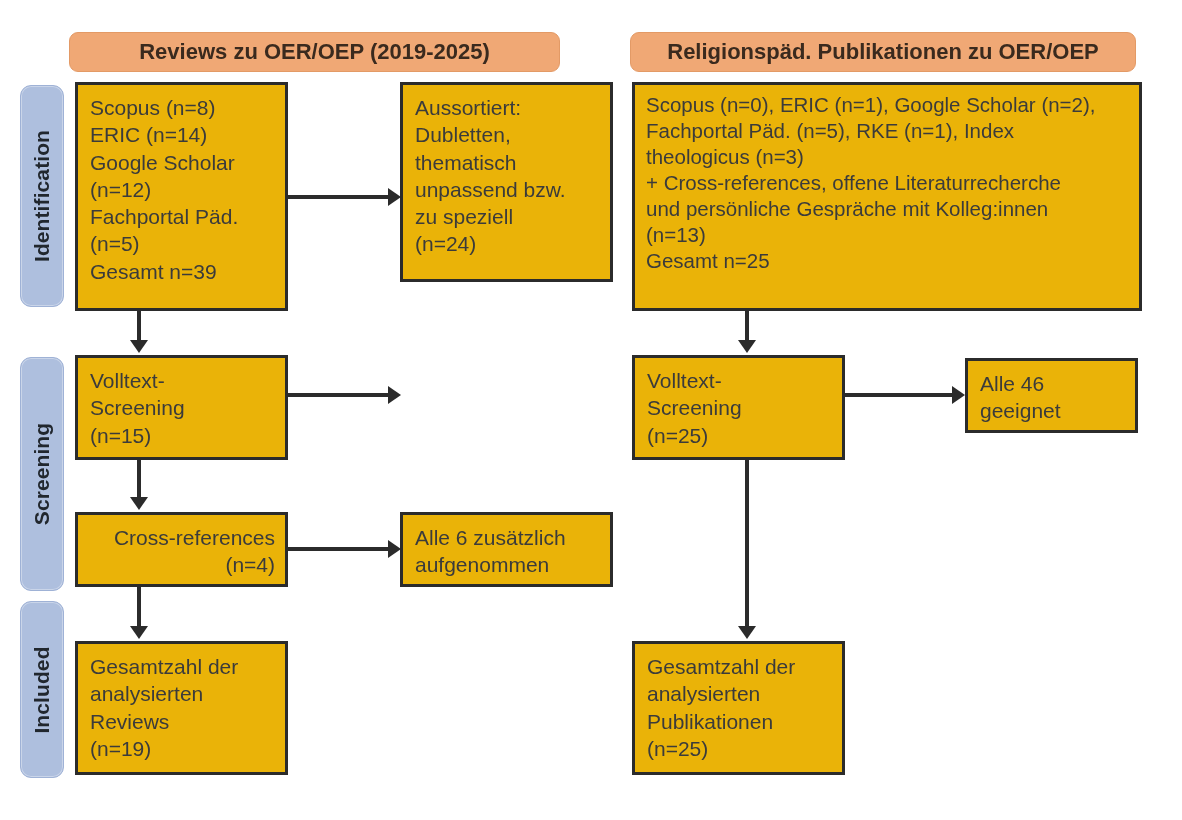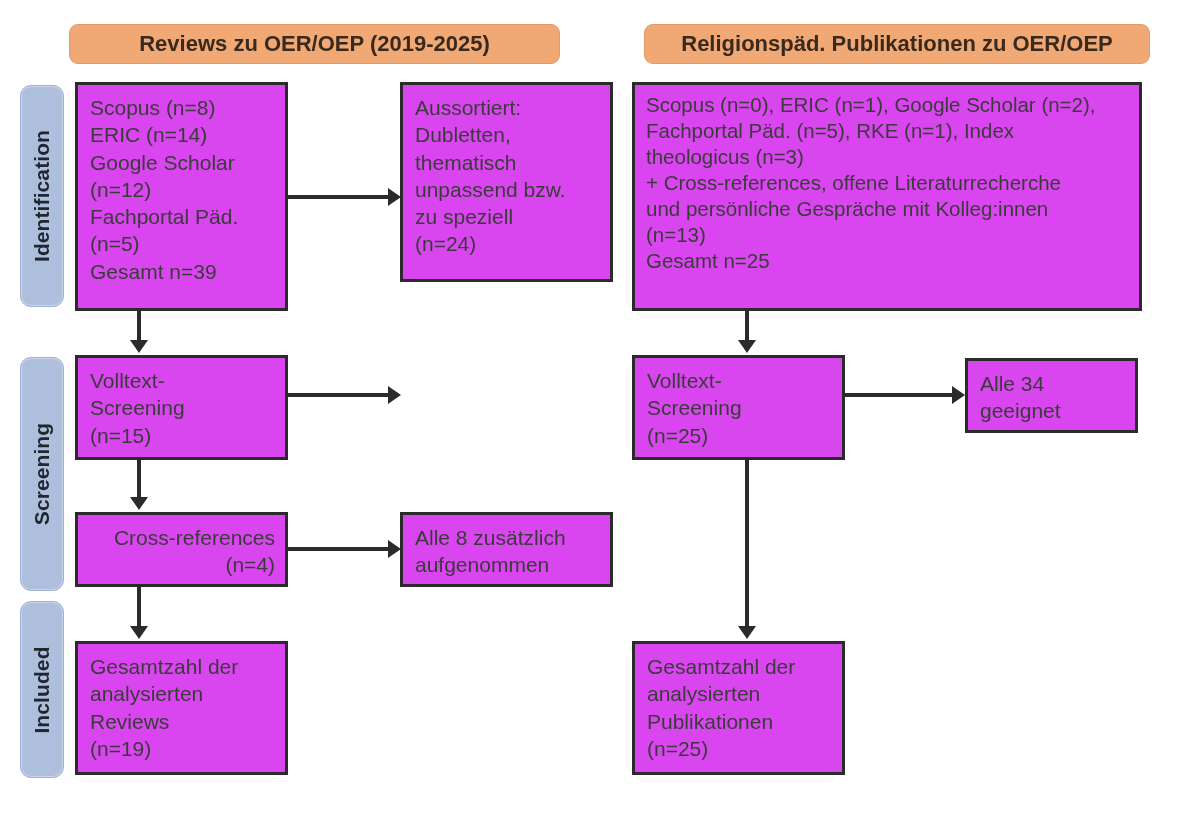--- a/index.html
+++ b/index.html
@@ -54,6 +54,7 @@
     text-align: center;
     padding: 0 6px;
     box-sizing: border-box;
+    margin-top: 8px;
   }
 
   

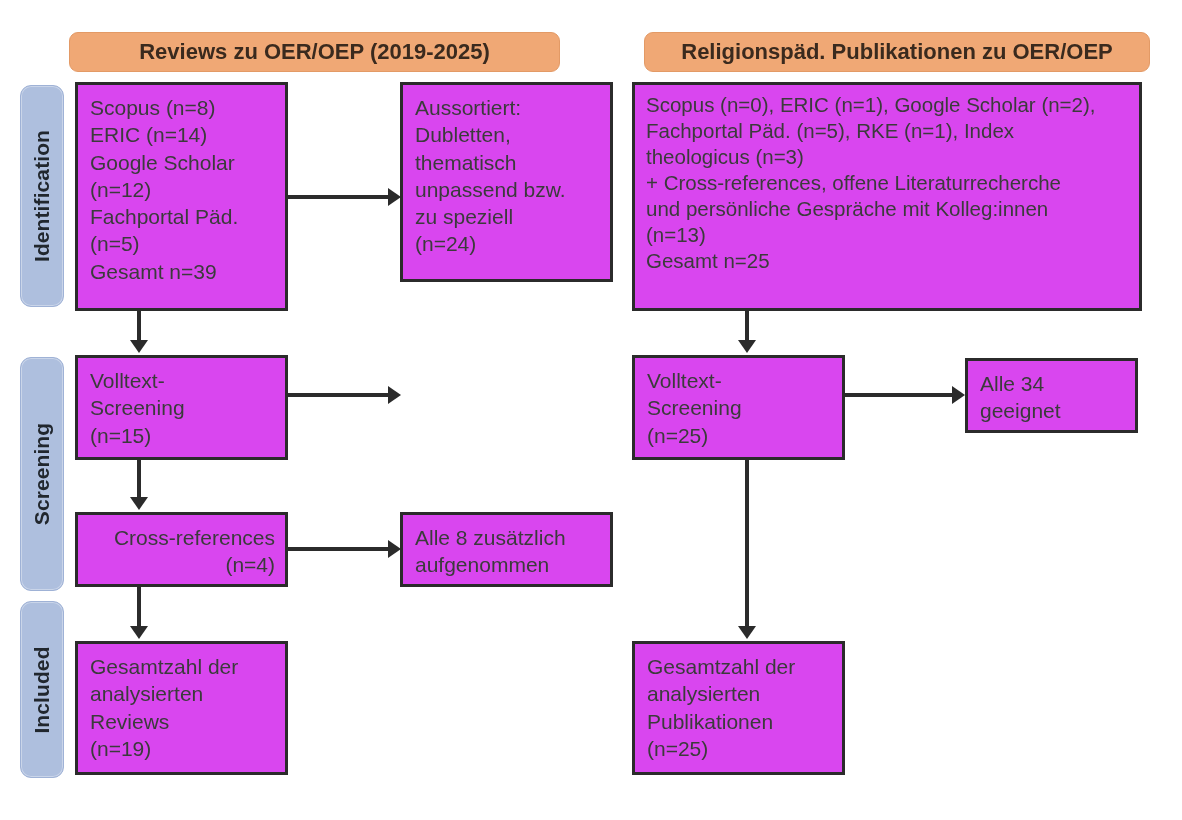--- a/index.html
+++ b/index.html
@@ -122,7 +122,7 @@
 
   <div class="col-header" style="left:69px; top:24px; width:491px; height:40px;">Reviews zu OER/OEP (2019-2025)</div>
 
-  <div class="col-header" style="left:644px; top:24px; width:506px; height:40px;">Religionspäd. Publikationen zu OER/OEP</div>
+  <div class="col-header" style="left:630px; top:24px; width:506px; height:40px;">Religionspäd. Publikationen zu OER/OEP</div>
 
   <div class="box" style="left:75px; top:82px; width:213px; height:229px;">Scopus (n=8)
 ERIC (n=14)

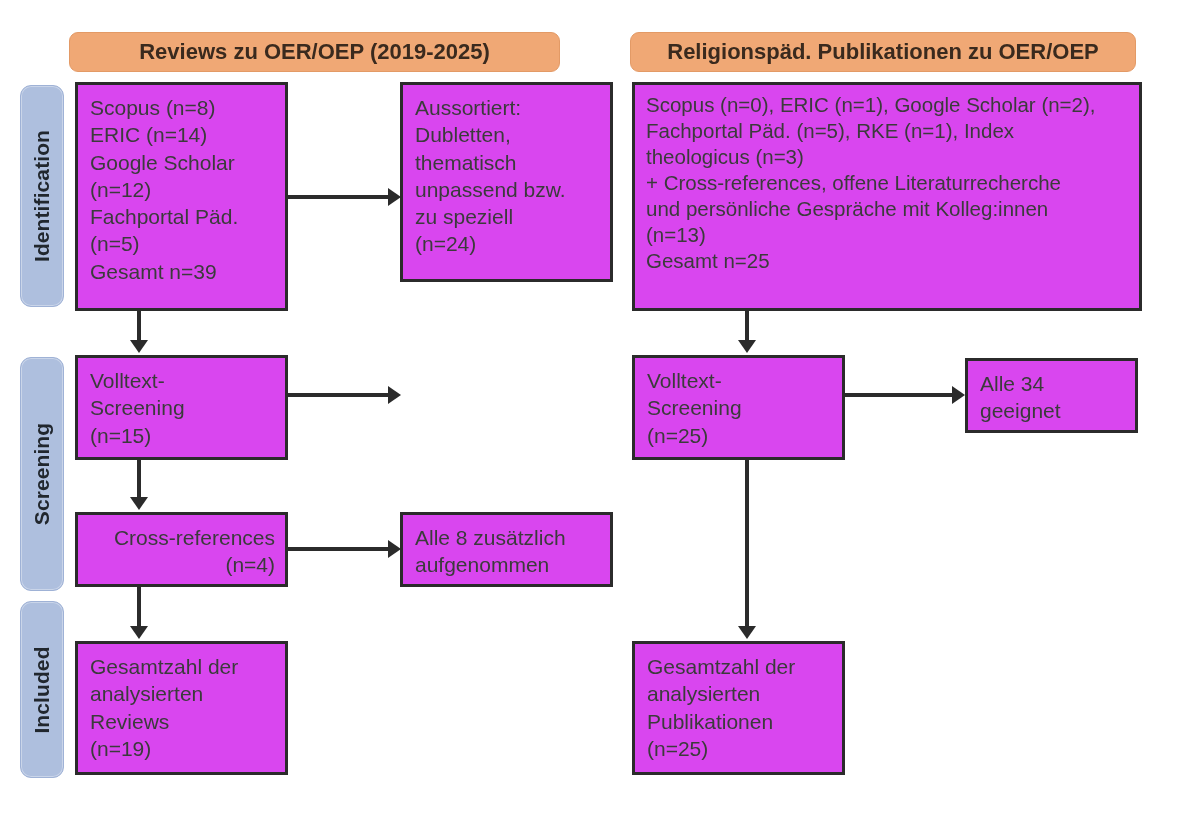--- a/index.html
+++ b/index.html
@@ -60,7 +60,7 @@
   
   .box {
     position: absolute;
-    background: #d946ef;
+    background: #eab308;
     border: 3px solid #2b2b2b;
     box-sizing: border-box;
     padding: 9px 10px 6px 12px;

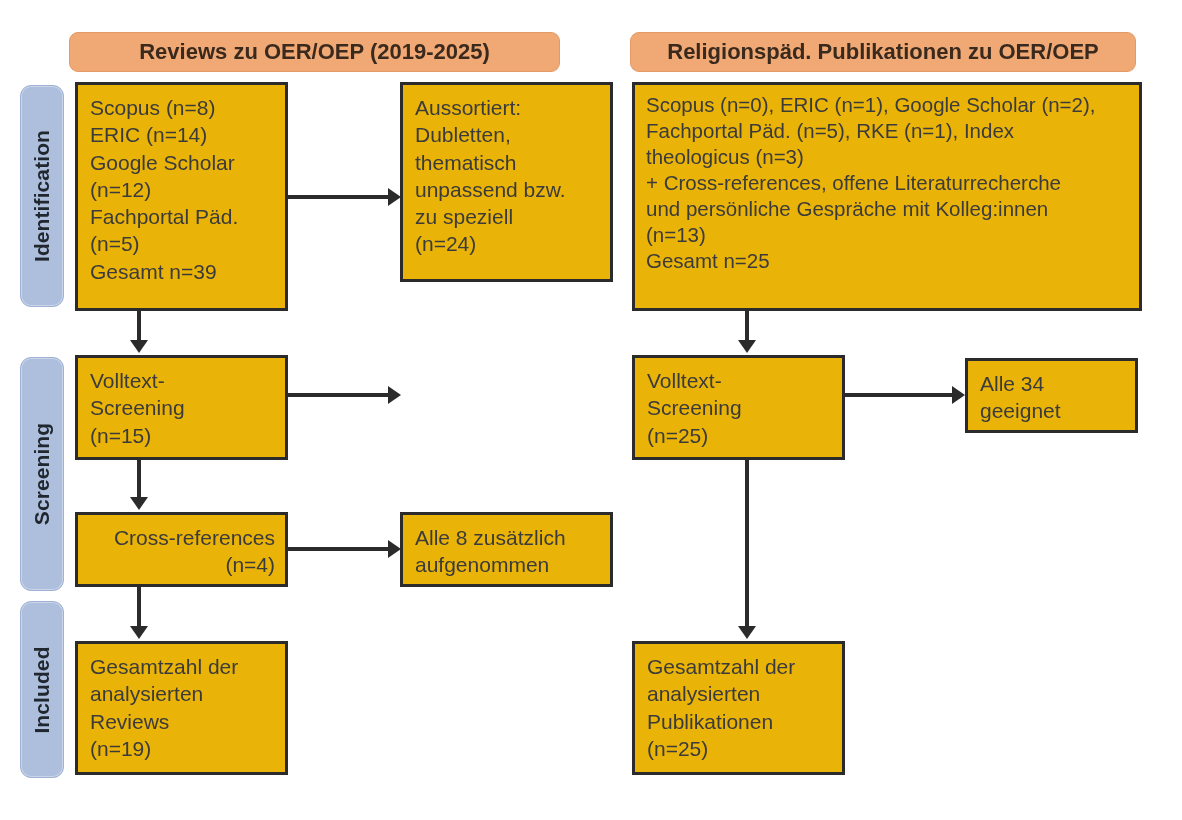--- a/index.html
+++ b/index.html
@@ -188,7 +188,7 @@
 Screening
 (n=25)</div>
 
-  <div class="box mid" style="left:965px; top:358px; width:173px; height:75px;">Alle 34 geeignet</div>
+  <div class="box mid" style="left:965px; top:358px; width:173px; height:75px;">Alle 46 geeignet</div>
 
   <div class="conn h" style="left:845px; top:393px; width:108px;"></div>
   <div class="arrow-right" style="left:952px; top:386px;"></div>

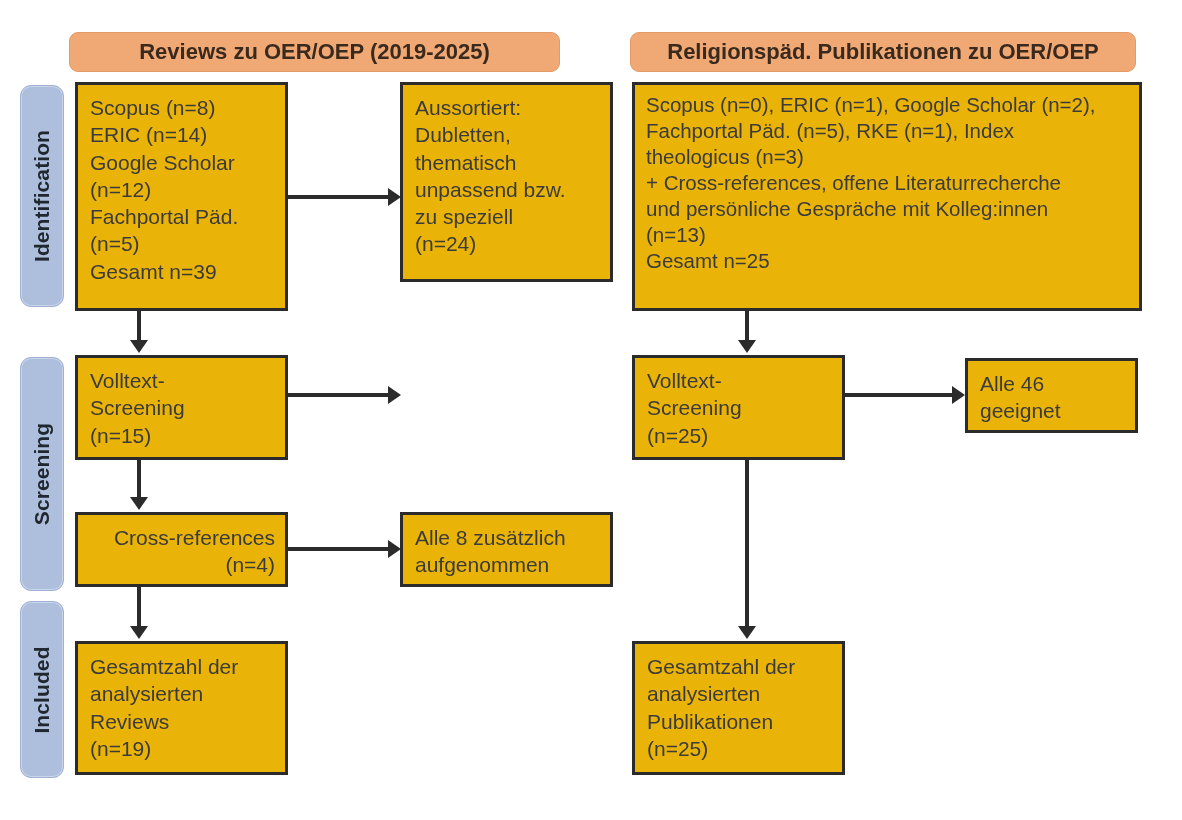--- a/index.html
+++ b/index.html
@@ -159,7 +159,7 @@
   <div class="box" style="left:75px; top:512px; width:213px; height:75px;text-align:right;">Cross-references
 (n=4)</div>
 
-  <div class="box mid" style="left:400px; top:512px; width:213px; height:75px;">Alle 8 zusätzlich
+  <div class="box mid" style="left:400px; top:512px; width:213px; height:75px;">Alle 6 zusätzlich
 aufgenommen</div>
 
   <div class="conn h" style="left:288px; top:547px; width:100px;"></div>

